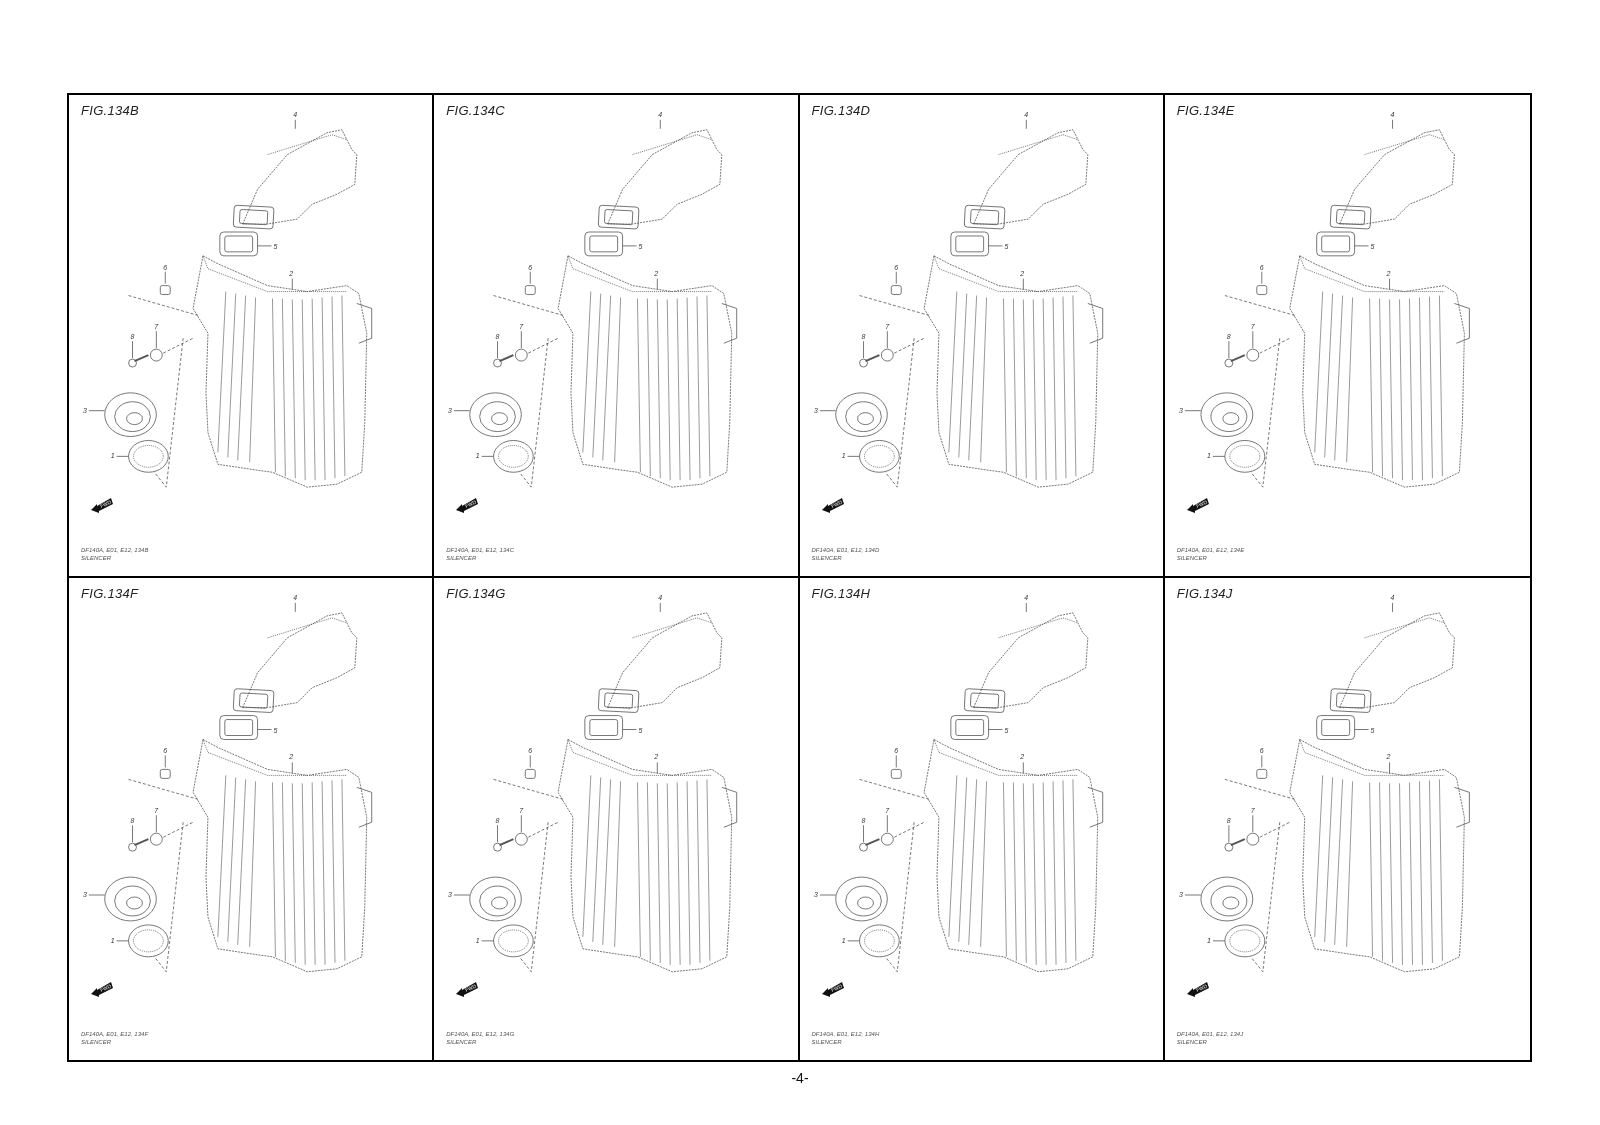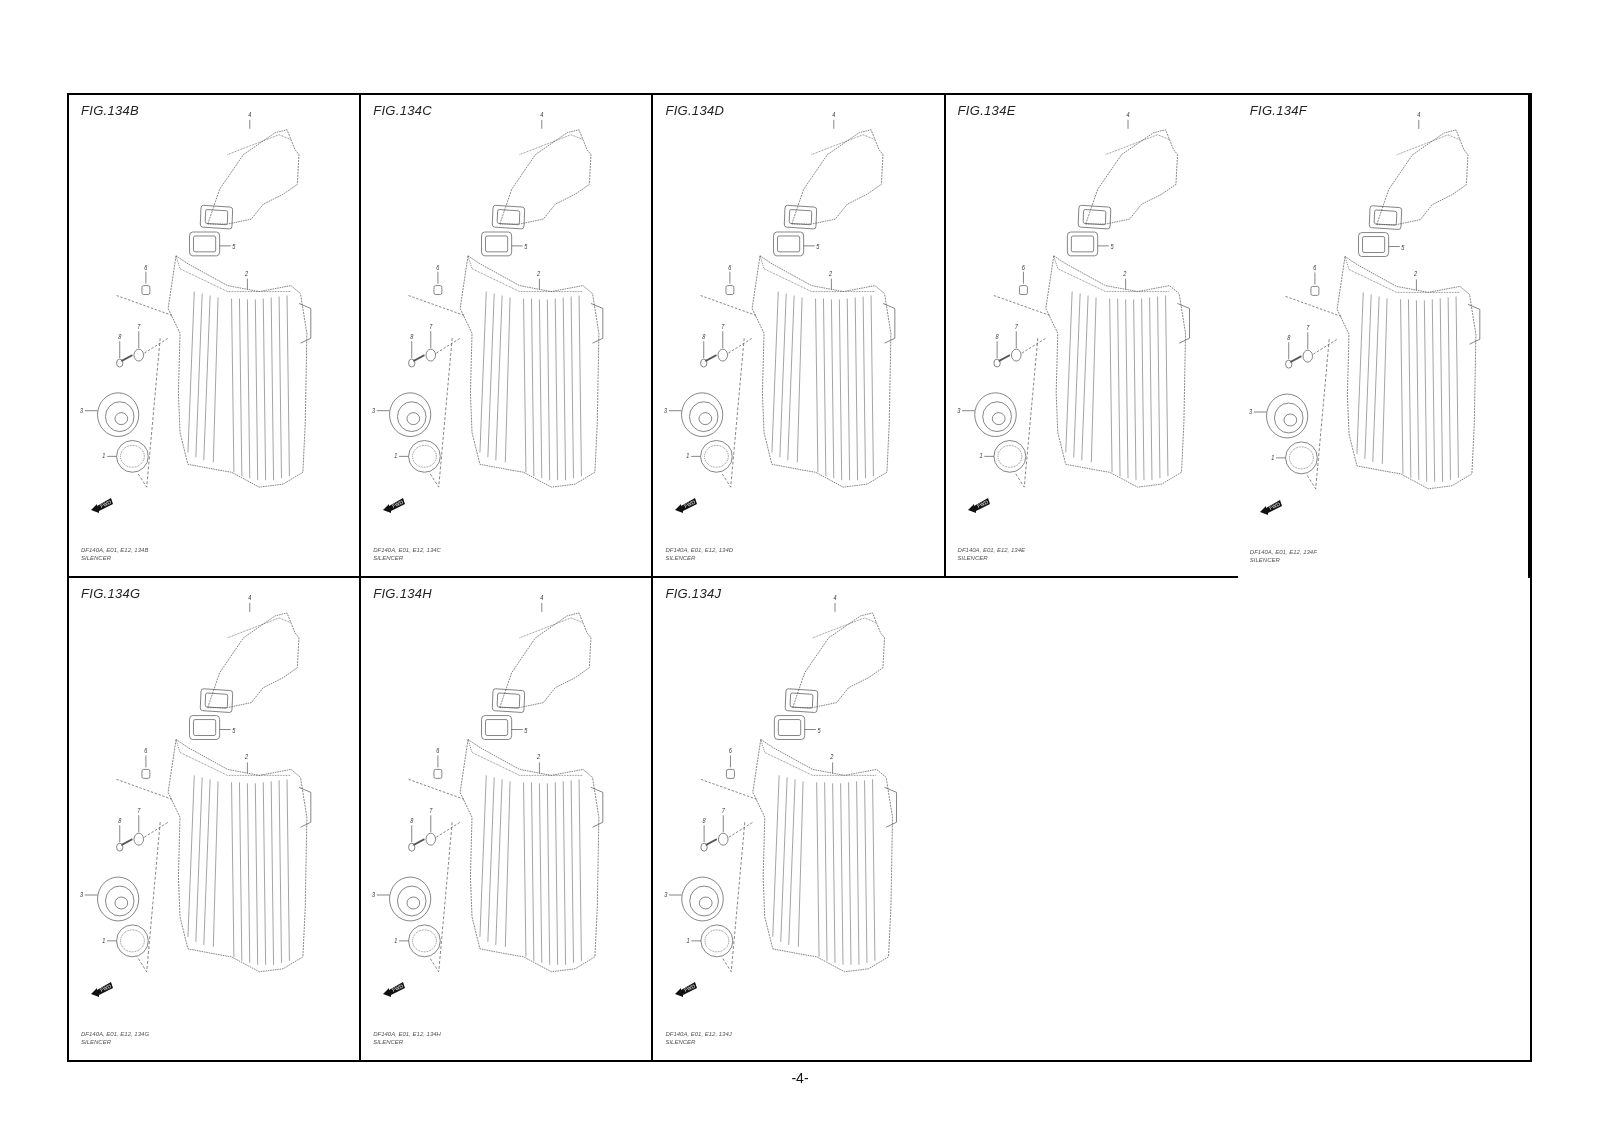--- a/index.html
+++ b/index.html
@@ -8,7 +8,7 @@
   .grid {
     position: absolute; left: 67px; top: 93px; width: 1465px; height: 969px;
     border: 2px solid #000; box-sizing: border-box;
-    display: grid; grid-template-columns: repeat(5, 1fr); grid-template-rows: repeat(2, 1fr);
+    display: grid; grid-template-columns: repeat(4, 1fr); grid-template-rows: repeat(2, 1fr);
   }
   .panel { position: relative; box-sizing: border-box; overflow: hidden; }
   .panel.col-not-last { border-right: 2px solid #000; }

